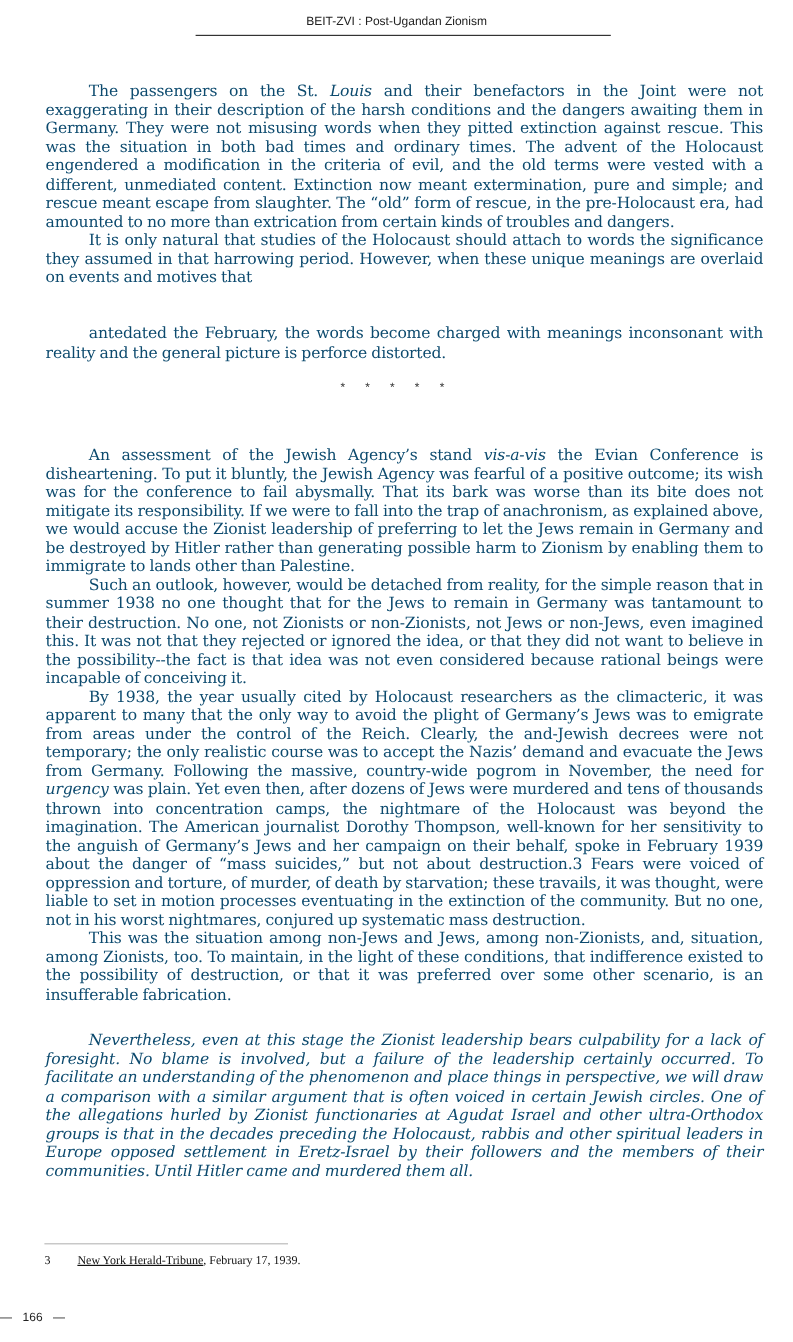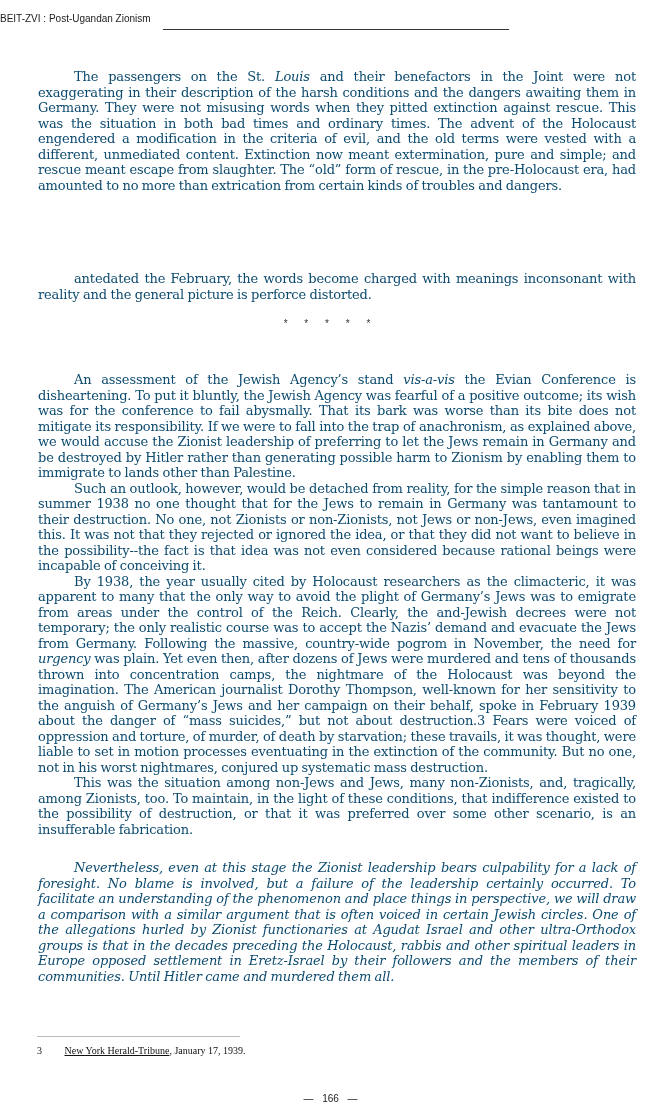--- a/index.html
+++ b/index.html
@@ -19,6 +19,7 @@
       top: 13px;
       left: 0;
       width: 661px;
+      text-align: center;
       font-family: "Liberation Sans", sans-serif;
       font-size: 10px;
       color: #222;

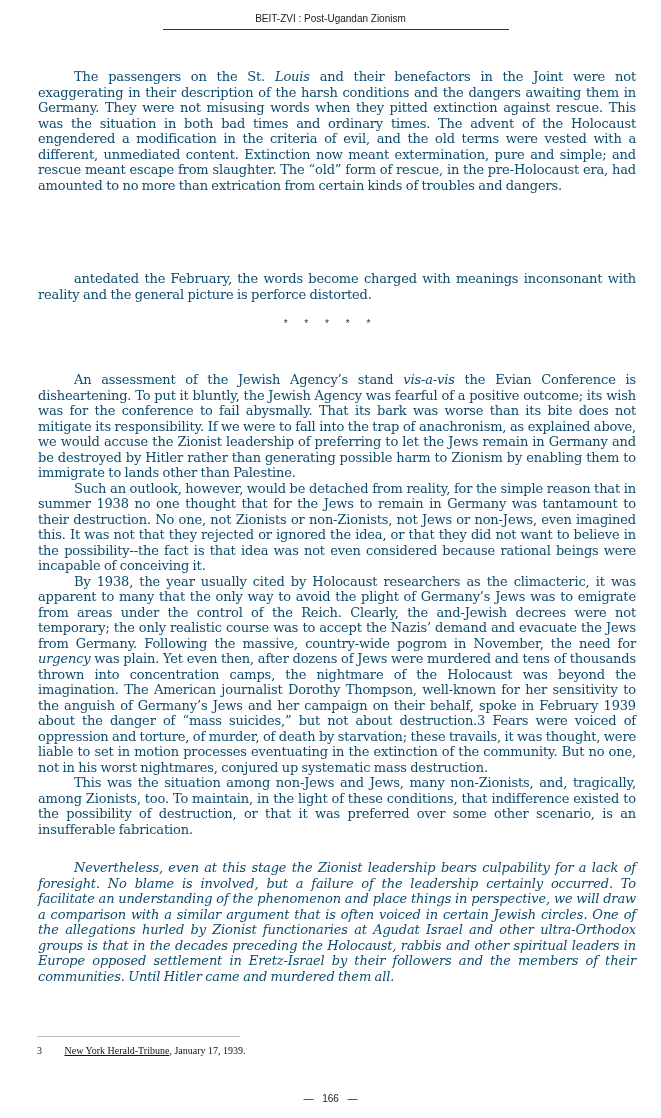--- a/index.html
+++ b/index.html
@@ -106,6 +106,7 @@
 
 <div class="body-text block1">
   <p><span>The passengers on the St. </span><em>Louis</em><span> and their benefactors in the Joint were not exaggerating in their description of the harsh conditions and the dangers awaiting them in Germany. They were not misusing words when they pitted extinction against rescue. This was the situation in both bad times and ordinary times. The advent of the Holocaust engendered a modification in the criteria of evil, and the old terms were vested with a different, unmediated content. Extinction now meant extermination, pure and simple; and rescue meant escape from slaughter. The “old” form of rescue, in the pre-Holocaust era, had amounted to no more than extrication from certain kinds of troubles and dangers.</span></p>
+  <p>It is only natural that studies of the Holocaust should attach to words the significance they assumed in that harrowing period. However, when these unique meanings are overlaid on events and motives that</p>
 </div>
 
 <div class="body-text block2">

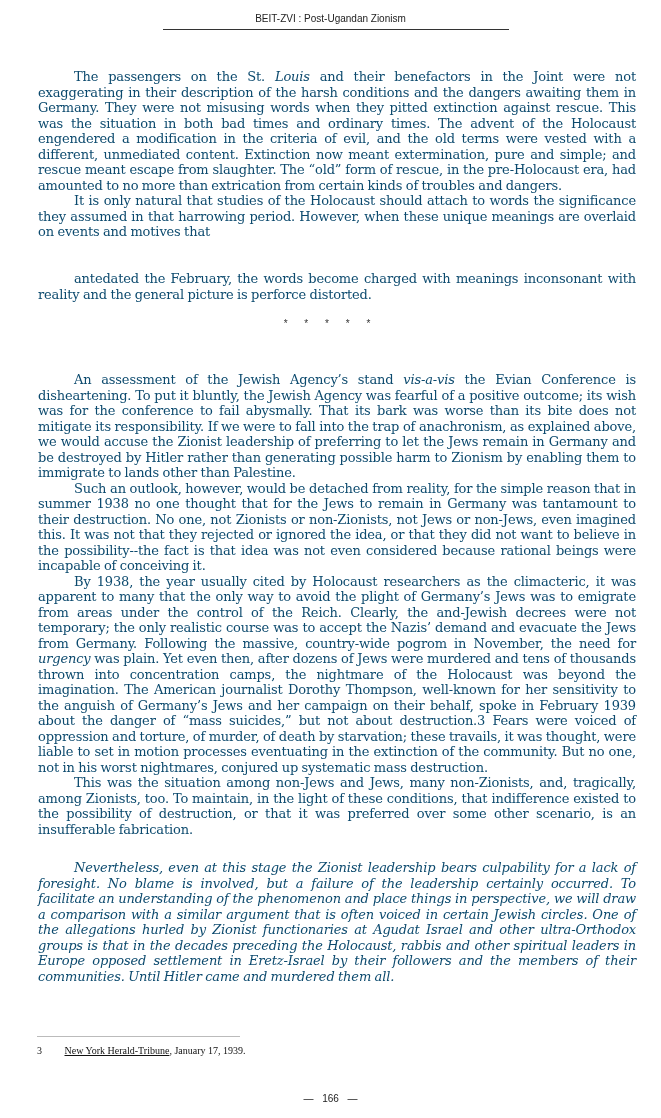--- a/index.html
+++ b/index.html
@@ -119,7 +119,7 @@
   <p><span>An assessment of the Jewish Agency’s stand </span><em>vis-a-vis</em><span> the Evian Conference is disheartening. To put it bluntly, the Jewish Agency was fearful of a positive outcome; its wish was for the conference to fail abysmally. That its bark was worse than its bite does not mitigate its responsibility. If we were to fall into the trap of anachronism, as explained above, we would accuse the Zionist leadership of preferring to let the Jews remain in Germany and be destroyed by Hitler rather than generating possible harm to Zionism by enabling them to immigrate to lands other than Palestine.</span></p>
   <p>Such an outlook, however, would be detached from reality, for the simple reason that in summer 1938 no one thought that for the Jews to remain in Germany was tantamount to their destruction. No one, not Zionists or non-Zionists, not Jews or non-Jews, even imagined this. It was not that they rejected or ignored the idea, or that they did not want to believe in the possibility--the fact is that idea was not even considered because rational beings were incapable of conceiving it.</p>
   <p><span>By 1938, the year usually cited by Holocaust researchers as the climacteric, it was apparent to many that the only way to avoid the plight of Germany’s Jews was to emigrate from areas under the control of the Reich. Clearly, the and-Jewish decrees were not temporary; the only realistic course was to accept the Nazis’ demand and evacuate the Jews from Germany. Following the massive, country-wide pogrom in November, the need for </span><em>urgency</em><span> was plain. Yet even then, after dozens of Jews were murdered and tens of thousands thrown into concentration camps, the nightmare of the Holocaust was beyond the imagination. The American journalist Dorothy Thompson, well-known for her sensitivity to the anguish of Germany’s Jews and her campaign on their behalf, spoke in February 1939 about the danger of “mass suicides,” but not about destruction.3 Fears were voiced of oppression and torture, of murder, of death by starvation; these travails, it was thought, were liable to set in motion processes eventuating in the extinction of the community. But no one, not in his worst nightmares, conjured up systematic mass destruction.</span></p>
-  <p>This was the situation among non-Jews and Jews, many non-Zionists, and, tragically, among Zionists, too. To maintain, in the light of these conditions, that indifference existed to the possibility of destruction, or that it was preferred over some other scenario, is an insufferable fabrication.</p>
+  <p>This was the situation among non-Jews and Jews, among non-Zionists, and, situation, among Zionists, too. To maintain, in the light of these conditions, that indifference existed to the possibility of destruction, or that it was preferred over some other scenario, is an insufferable fabrication.</p>
 </div>
 
 <div class="body-text block4">

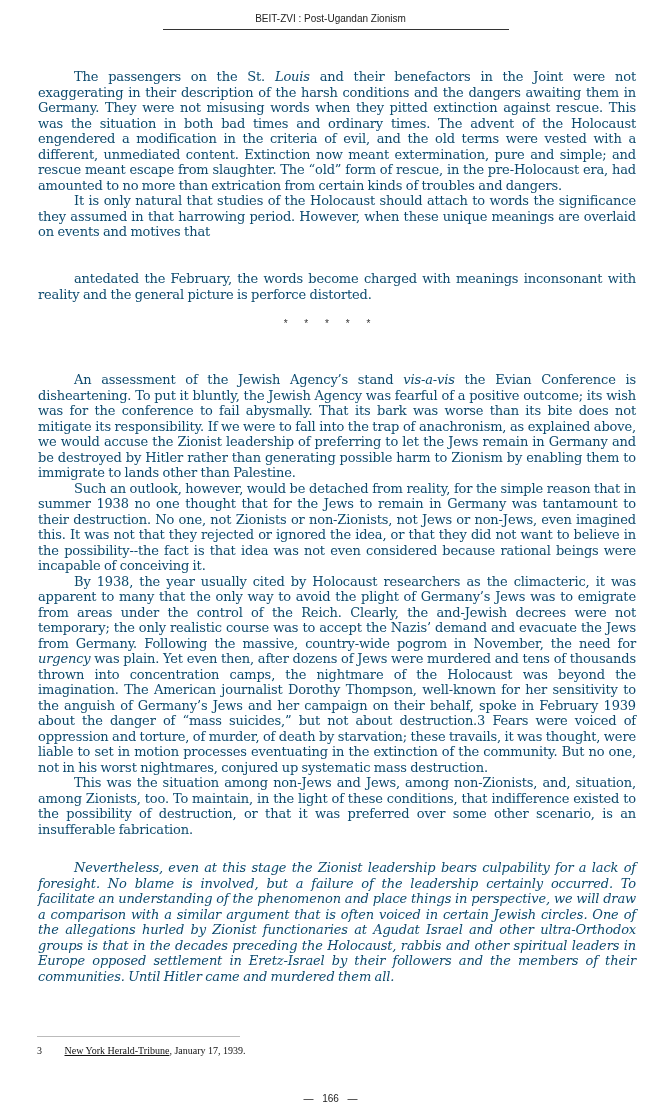--- a/index.html
+++ b/index.html
@@ -127,7 +127,7 @@
 </div>
 
 <div class="fn-rule"></div>
-<div class="footnote"><span>3</span> <span class="src">New York Herald-Tribune</span><span>, January 17, 1939.</span></div>
+<div class="footnote"><span>3</span> <span class="src">New York Herald-Tribune</span><span>, February 17, 1939.</span></div>
 
 <div class="folio">— 166 —</div>
 

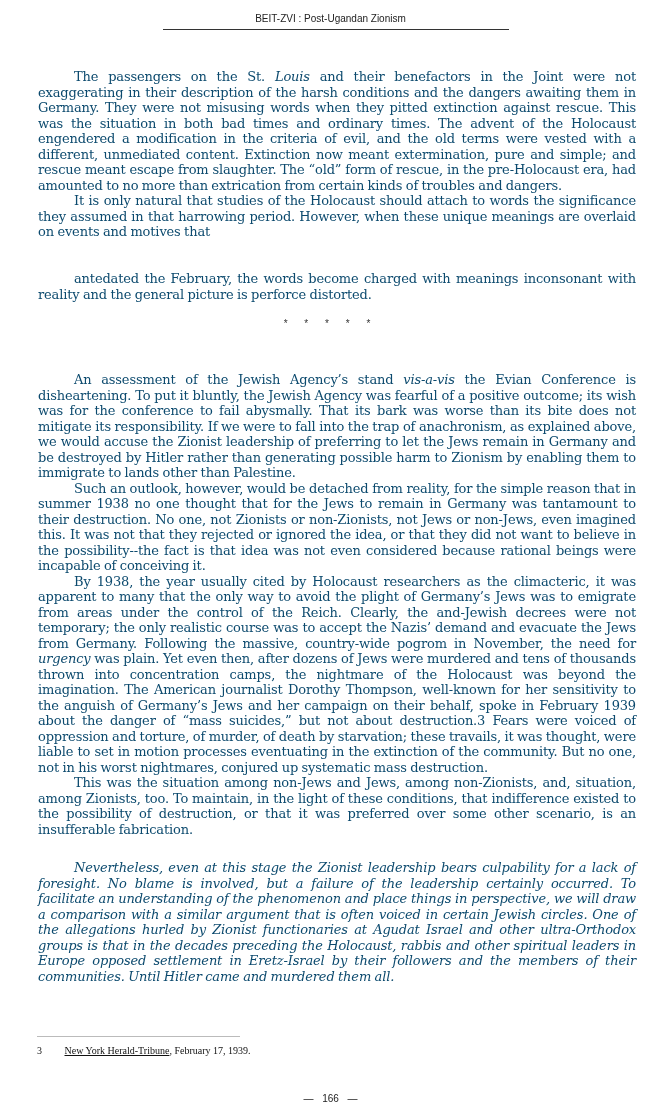--- a/index.html
+++ b/index.html
@@ -91,7 +91,7 @@
       top: 1093px;
       left: 0;
       width: 661px;
-      text-align: center;
+      text-align: left;
       font-family: "Liberation Sans", sans-serif;
       font-size: 10px;
       color: #222;

